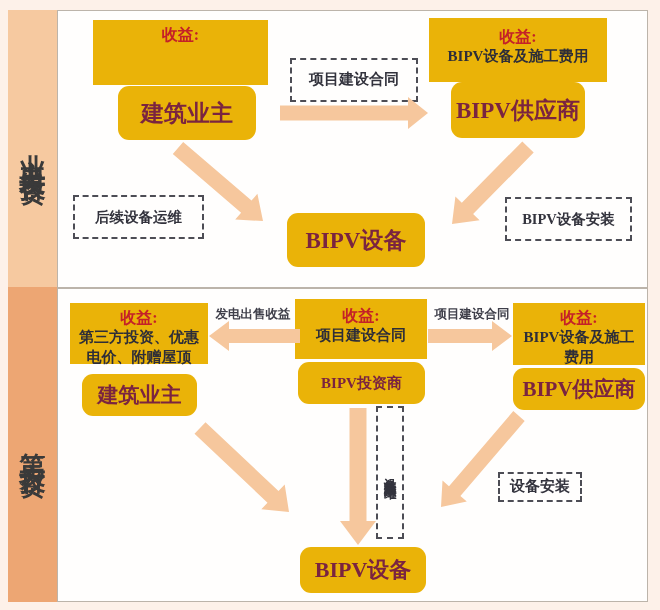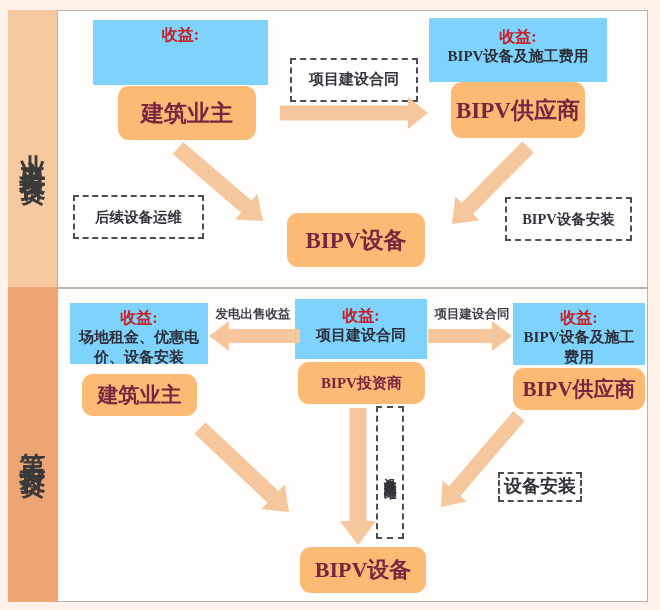--- a/index.html
+++ b/index.html
@@ -30,7 +30,7 @@
   .panel.p2{top:288px;height:314px;}
 
   .benefit{
-    position:absolute;background:#7dd3fc;box-sizing:border-box;
+    position:absolute;background:#eab308;box-sizing:border-box;
     text-align:center;padding:4px 4px;line-height:1.32;
     font-size:15px;font-weight:600;color:#2e2e38;z-index:2;
   }

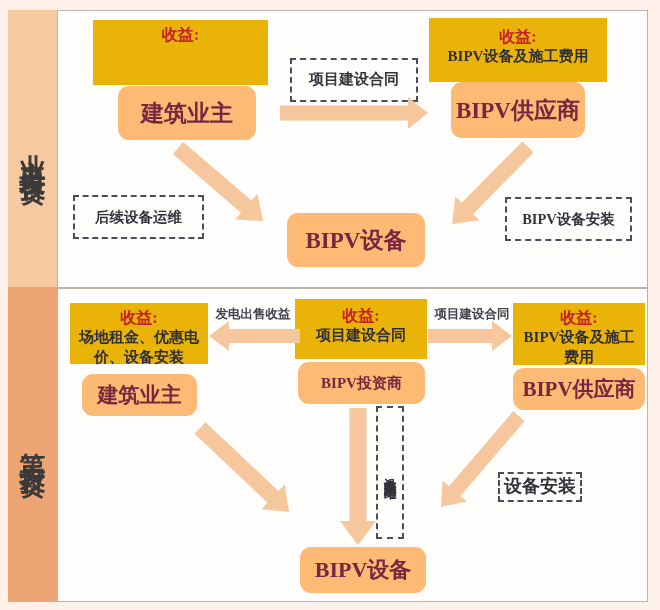--- a/index.html
+++ b/index.html
@@ -37,7 +37,7 @@
   .benefit .t{color:#c42128;font-weight:700;font-size:16px;display:block;}
 
   .actor{
-    position:absolute;background:#fdba74;border-radius:11px;
+    position:absolute;background:#eab308;border-radius:11px;
     display:flex;align-items:center;justify-content:center;
     font-weight:700;color:#7a2440;z-index:2;box-sizing:border-box;
   }

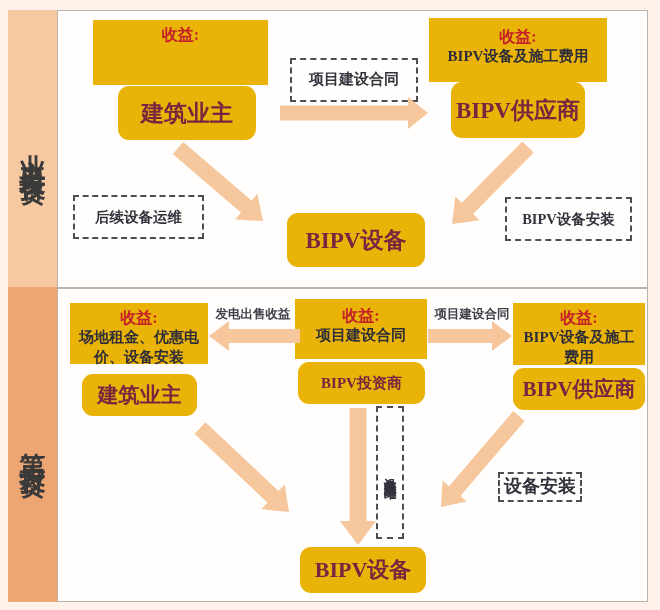--- a/index.html
+++ b/index.html
@@ -100,7 +100,7 @@
 
   <div class="benefit" style="left:70px;top:303px;width:138px;height:61px;">
     <span class="t">收益:</span>
-    <span>场地租金、优惠电价、设备安装</span>
+    <span>第三方投资、优惠电价、附赠屋顶</span>
   </div>
 
   <div class="ctlabel" style="left:212px;top:306px;width:82px;">发电出售收益</div>

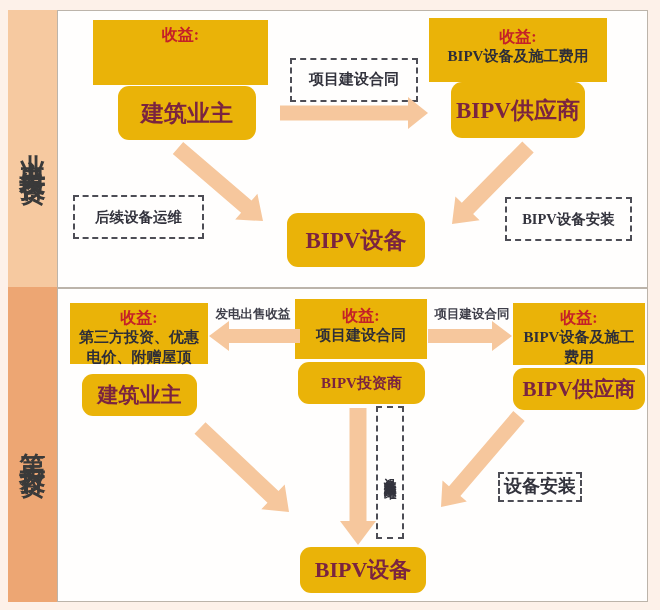--- a/index.html
+++ b/index.html
@@ -128,7 +128,7 @@
     <span>设备收益及后续运维</span>
   </div>
 
-  <div class="note" style="left:498px;top:472px;width:84px;height:30px;font-size:18px;">设备安装</div>
+  <div class="note" style="left:498px;top:472px;width:84px;height:30px;font-size:15px;">设备安装</div>
 
   <div class="actor" style="left:300px;top:547px;width:126px;height:46px;font-size:22px;">BIPV设备</div>
 

